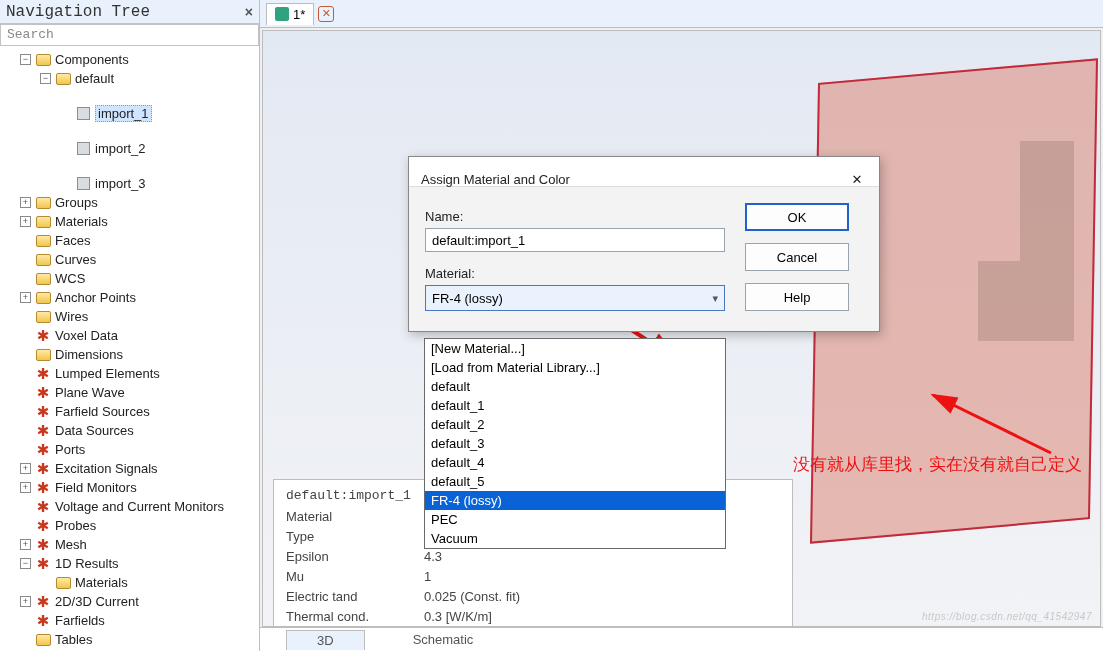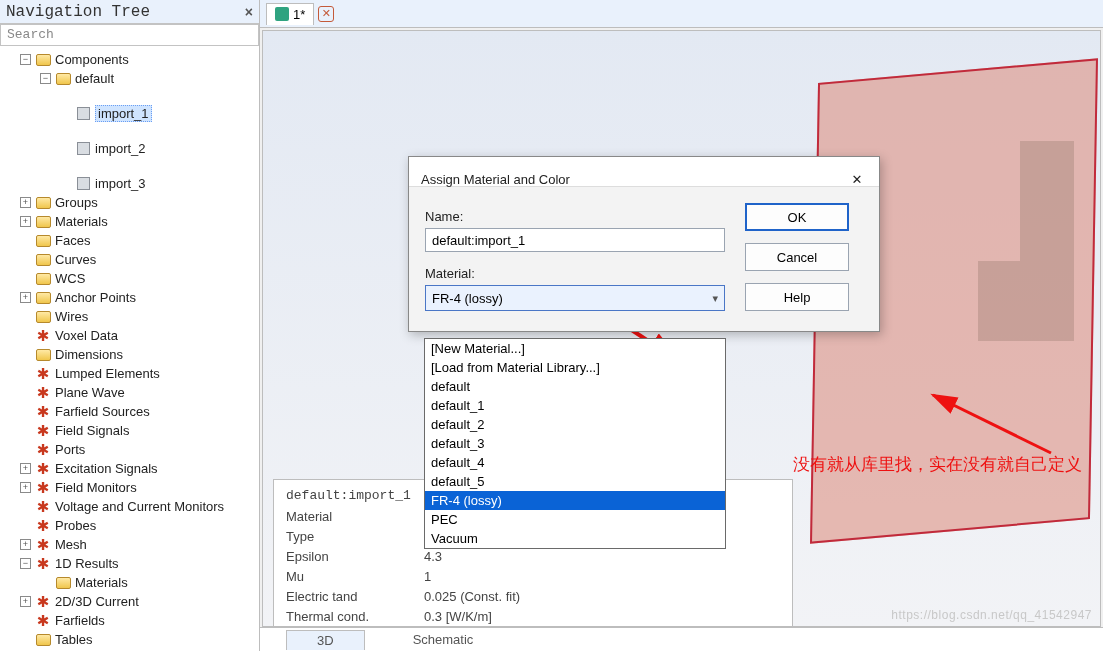--- a/index.html
+++ b/index.html
@@ -203,7 +203,7 @@
       <div class="tree-row indent1">
           <span class="expander placeholder"></span>
           <span class="ticon ic-gear">✱</span>
-          <span class="tree-label">Field Signals</span>
+          <span class="tree-label">Data Sources</span>
         </div>
       <div class="tree-row indent1">
           <span class="expander placeholder"></span>

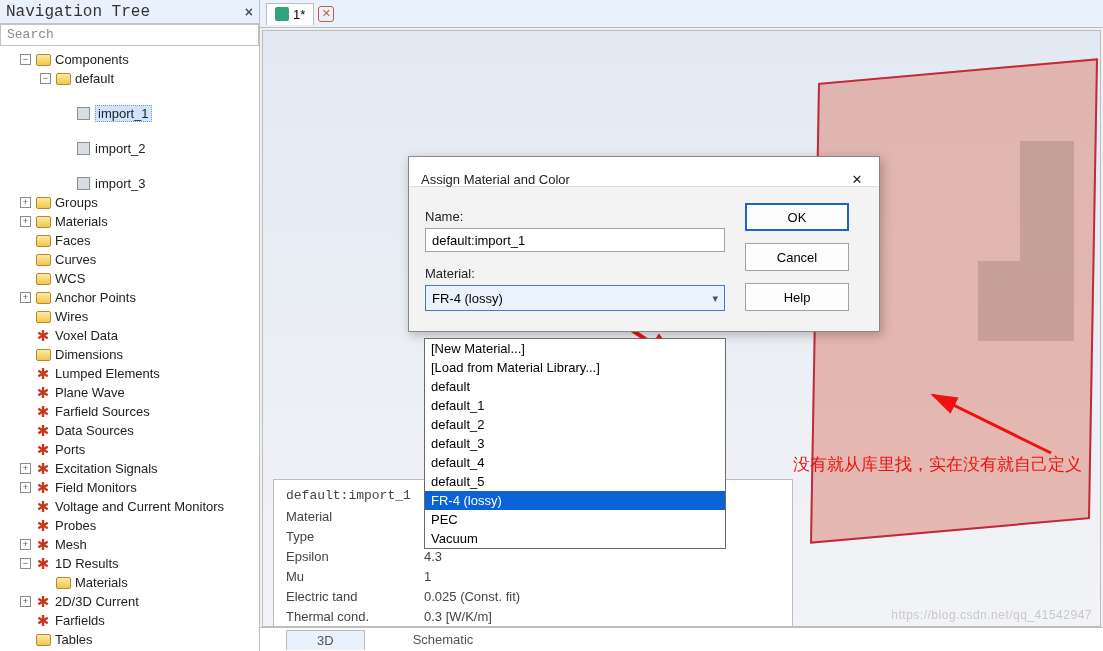--- a/index.html
+++ b/index.html
@@ -73,7 +73,7 @@
   .anno-text { position: absolute; left: 530px; top: 422px; color: #e11; font-size: 17px; }
   .arrow1 { position: absolute; left: 306px; top: 258px; width: 118px; height: 80px; }
   .arrow2 { position: absolute; left: 666px; top: 360px; width: 130px; height: 70px; }
-  .watermark { position: absolute; right: 8px; bottom: 4px; color: #c8c8c8; font-size: 12px; letter-spacing: .5px; }
+  .watermark { position: absolute; right: 8px; bottom: 4px; color: #c8c8c8; font-size: 10px; font-style: italic; letter-spacing: .5px; }
 </style>
 </head>
 <body>

